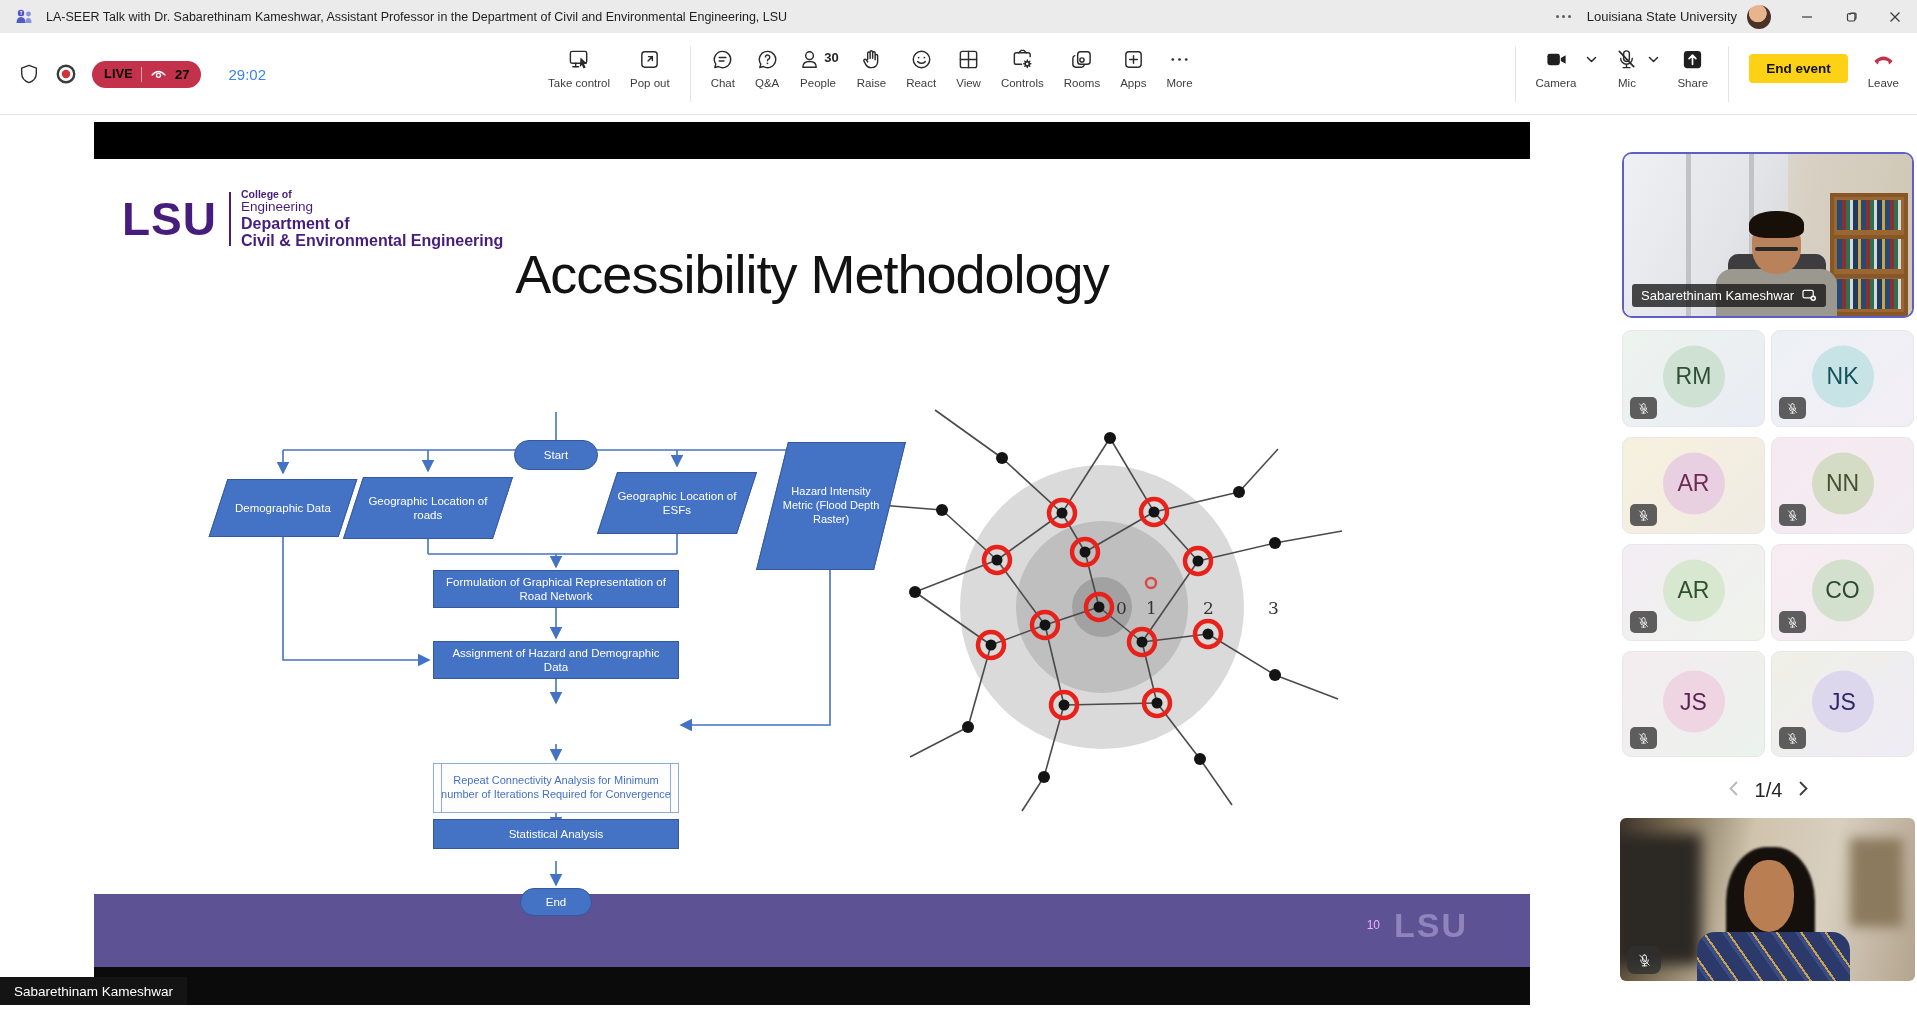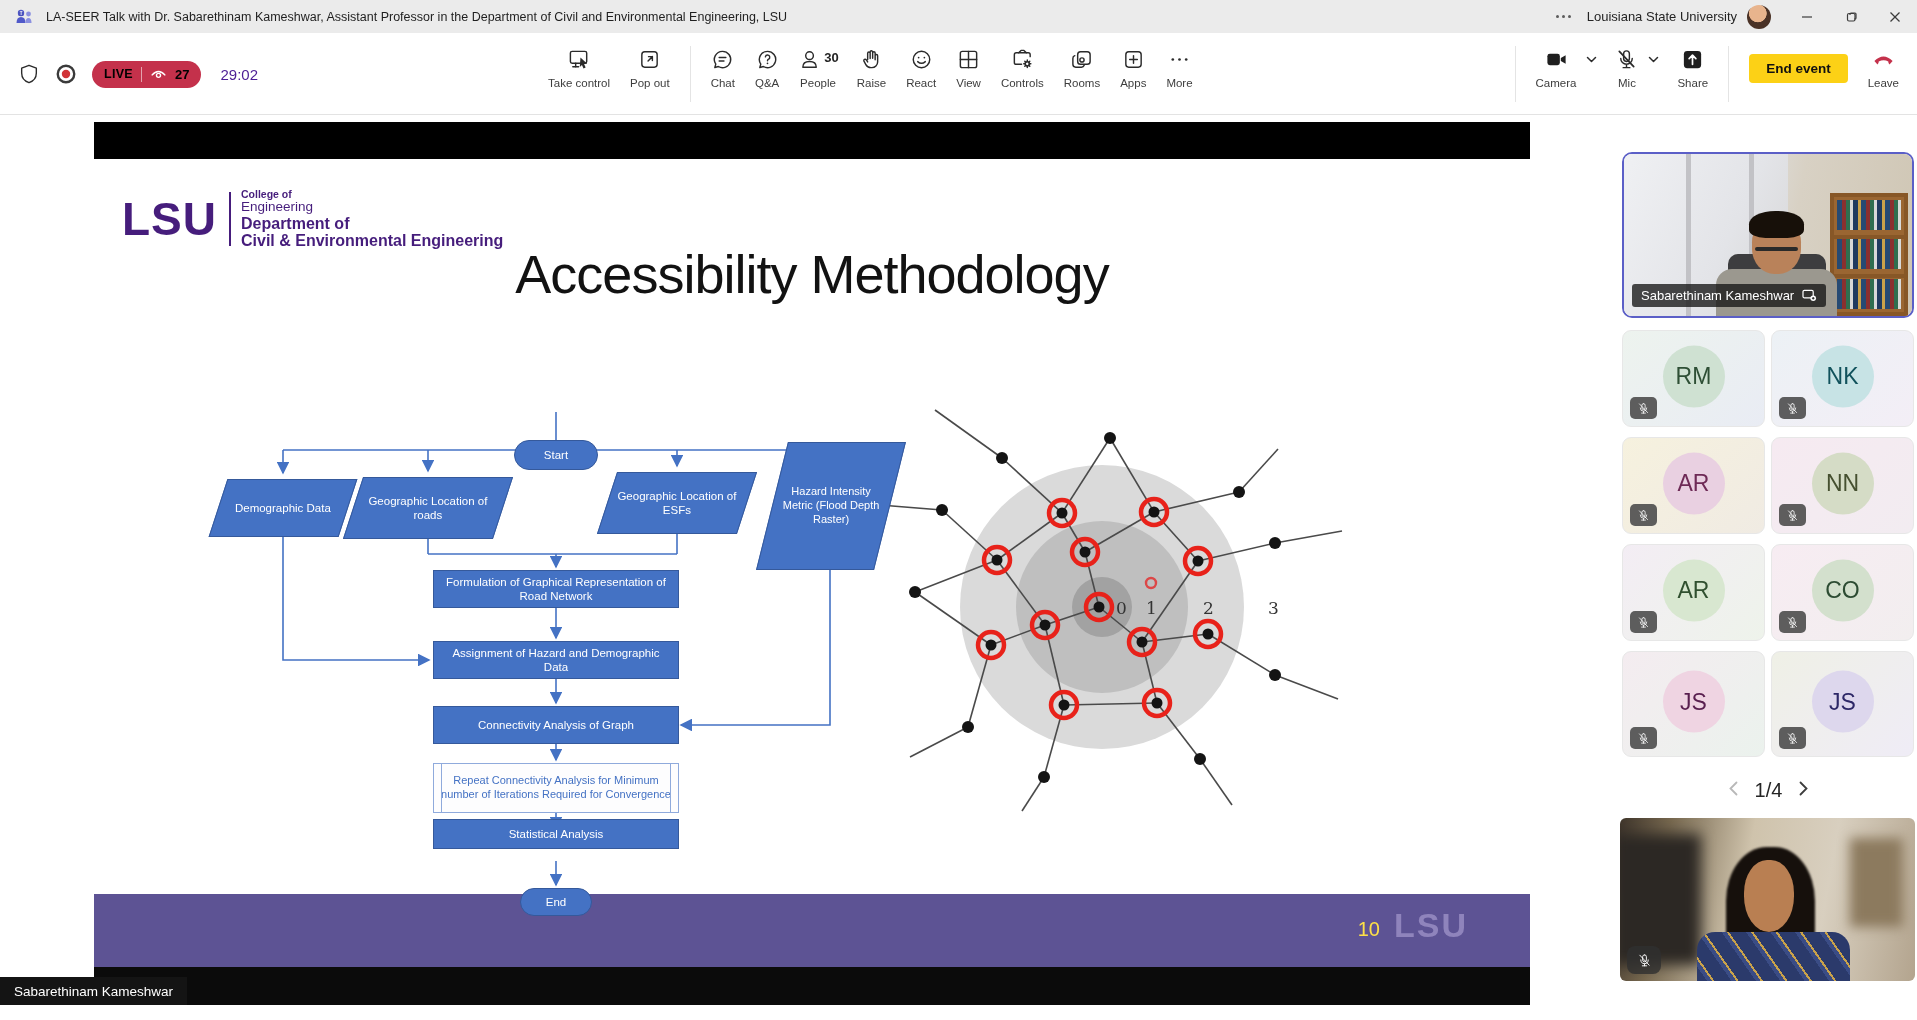--- a/index.html
+++ b/index.html
@@ -32,7 +32,7 @@
   .live-pill .sep { width:1px; height:15px; background:rgba(255,255,255,.55); }
   .live-pill svg { width:17px; height:13px; }
   .live-pill .cnt { font-size:13px; font-weight:bold; }
-  .timer { font-size:15px; color:#4c1d95; margin-left:4px; }
+  .timer { font-size:15px; color:#3b82f6; margin-left:12px; }
 
   .tb-center { position:absolute; left:538px; top:11px; display:flex; align-items:flex-start; }
   .btn { display:flex; flex-direction:column; align-items:center; gap:6px; padding:4px 10px;

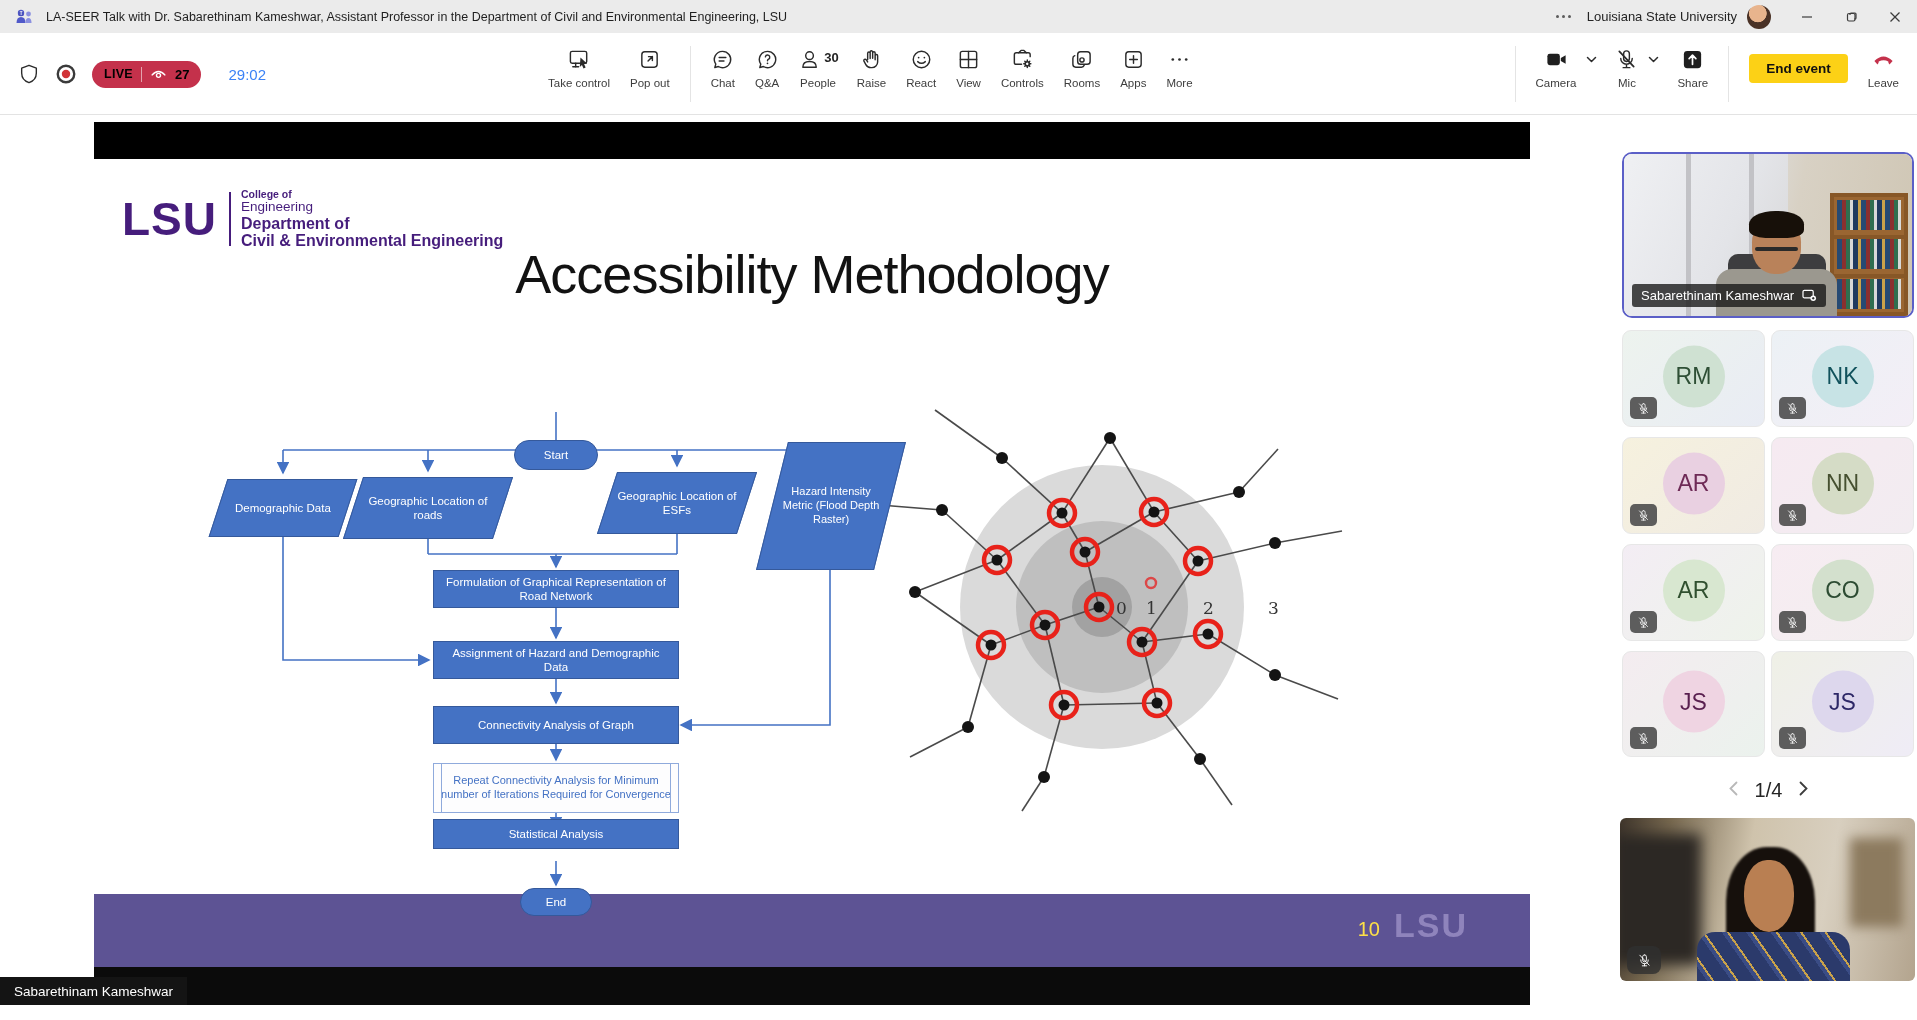--- a/index.html
+++ b/index.html
@@ -415,7 +415,6 @@
 
       <div class="fc blue" style="left: 339px; top: 482px; width: 246px; height: 38px; background: rgb(68, 114, 196);">Assignment of Hazard and Demographic Data</div>
 
-      <div class="fc blue" style="left: 339px; top: 547px; width: 246px; height: 38px; background: rgb(68, 114, 196);">Connectivity Analysis of Graph</div>
 
       <div class="fc white" style="left:339px; top:604px; width:246px; height:50px; font-size:11px;">Repeat Connectivity Analysis for Minimum number of Iterations Required for Convergence</div>
 

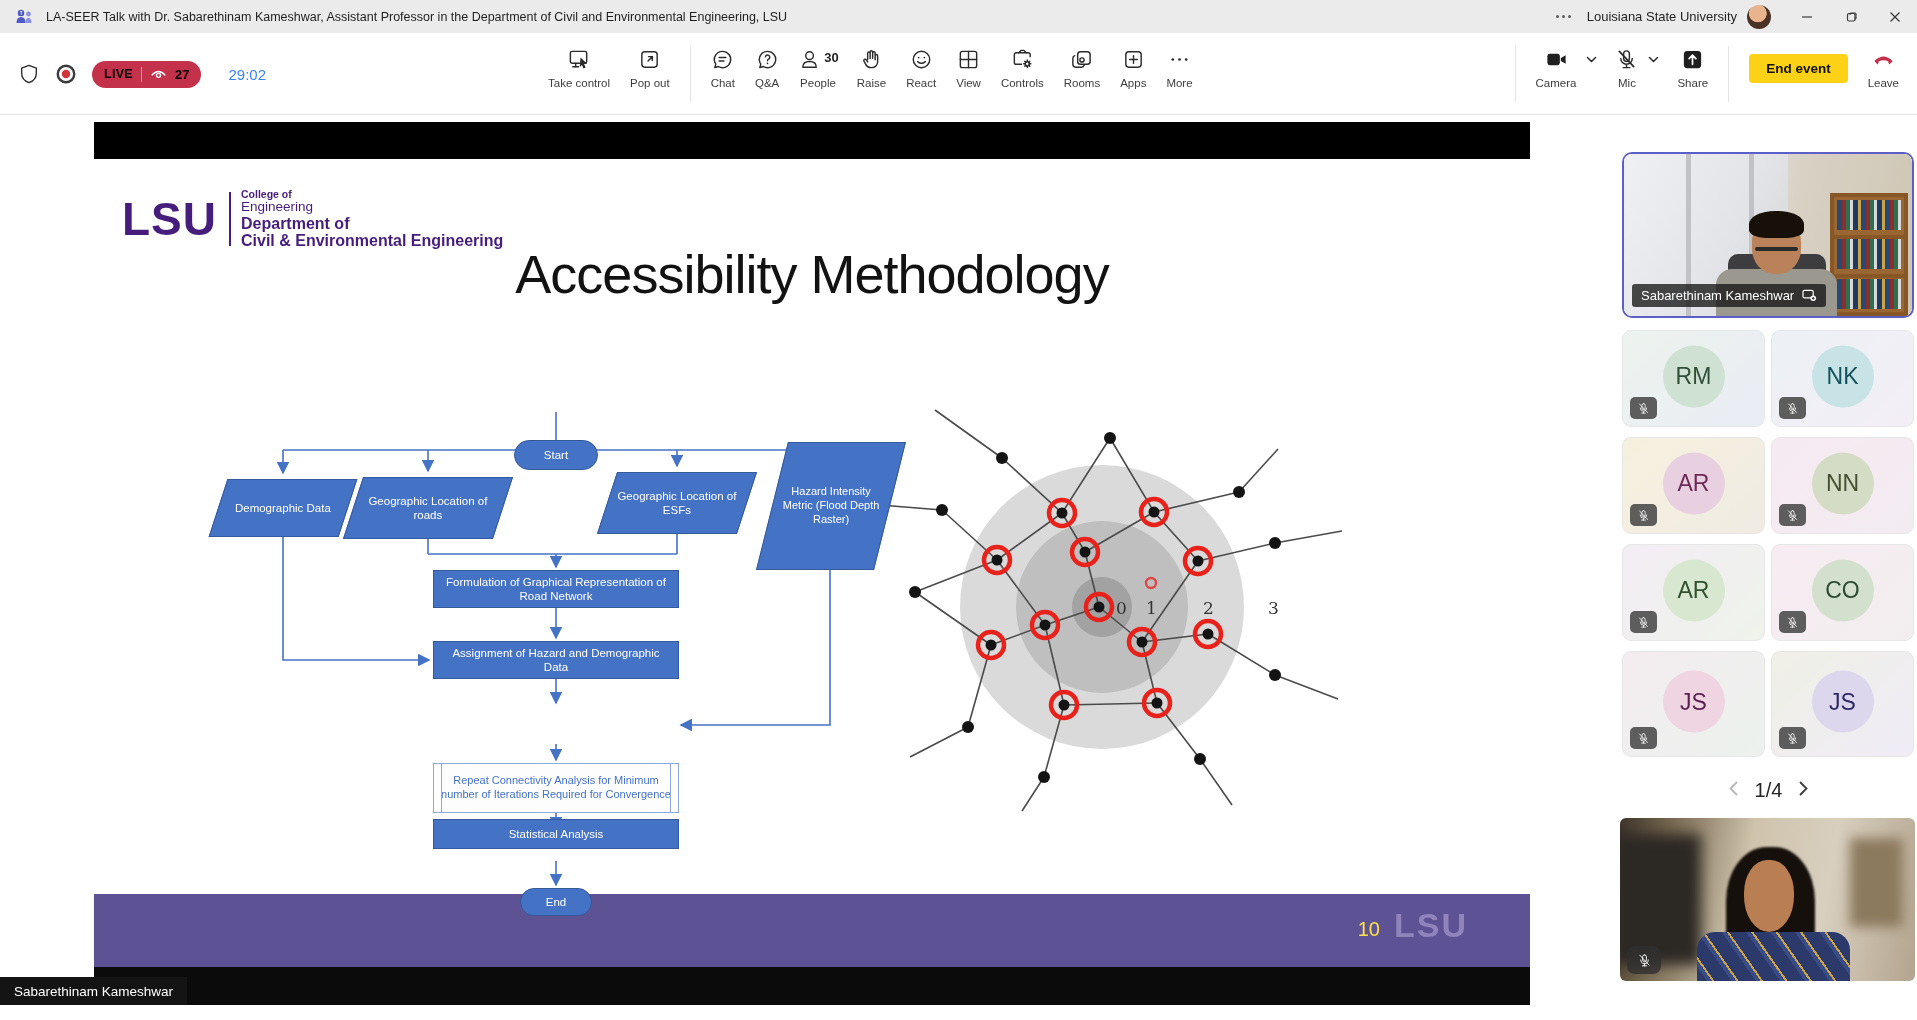--- a/index.html
+++ b/index.html
@@ -84,7 +84,7 @@
 
   .net-svg { position:absolute; left:786px; top:246px; width:470px; height:410px; z-index:1; }
 
-  .pgnum { position:absolute; right:150px; top:24px; font-size:20px; color:#fde047; }
+  .pgnum { position:absolute; right:150px; top:24px; font-size:12px; color:#f0abfc; }
   .footer-lsu { position:absolute; right:62px; top:12px; font-size:34px; font-weight:bold;
     color:#8f84bc; letter-spacing:2px; }
 

